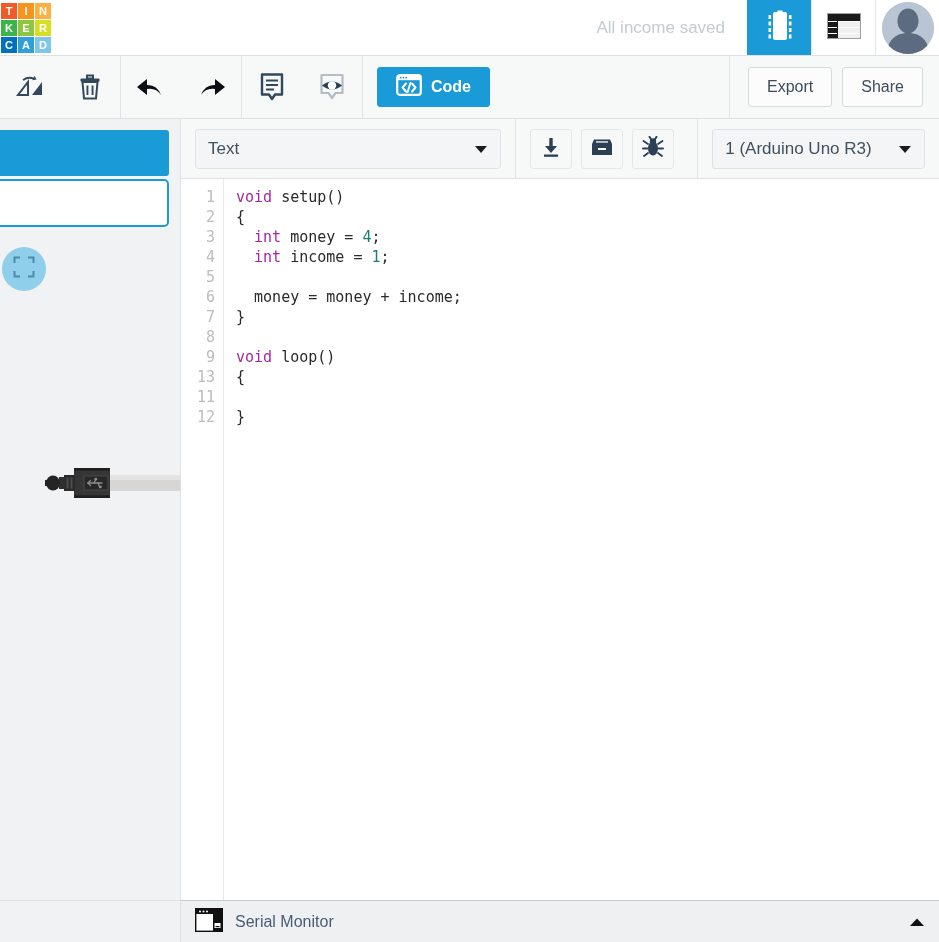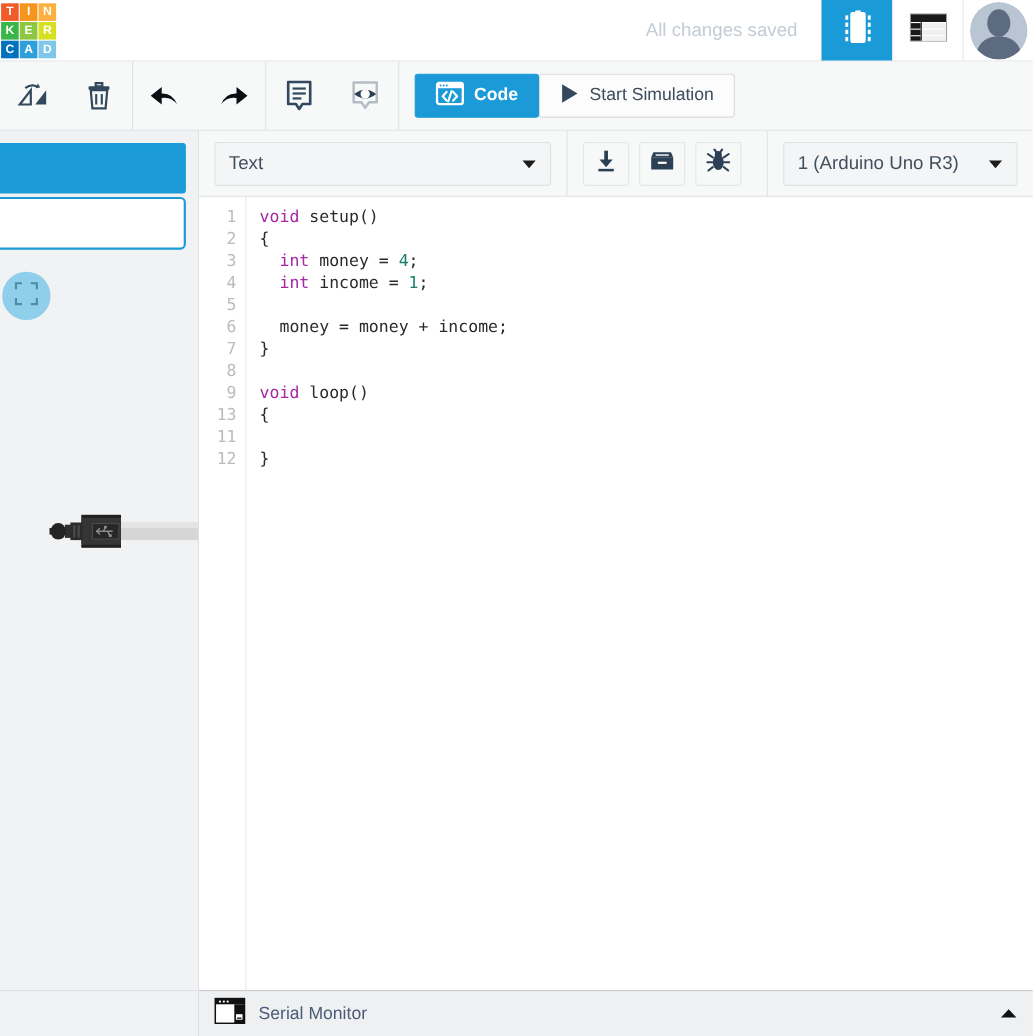--- a/index.html
+++ b/index.html
@@ -185,7 +185,7 @@
 
     <div class="topbar-spacer"></div>
 
-    <div class="saved-status">All changes saved</div>
+    <div class="saved-status">All income saved</div>
 
     <div class="top-tab active">
       <span>

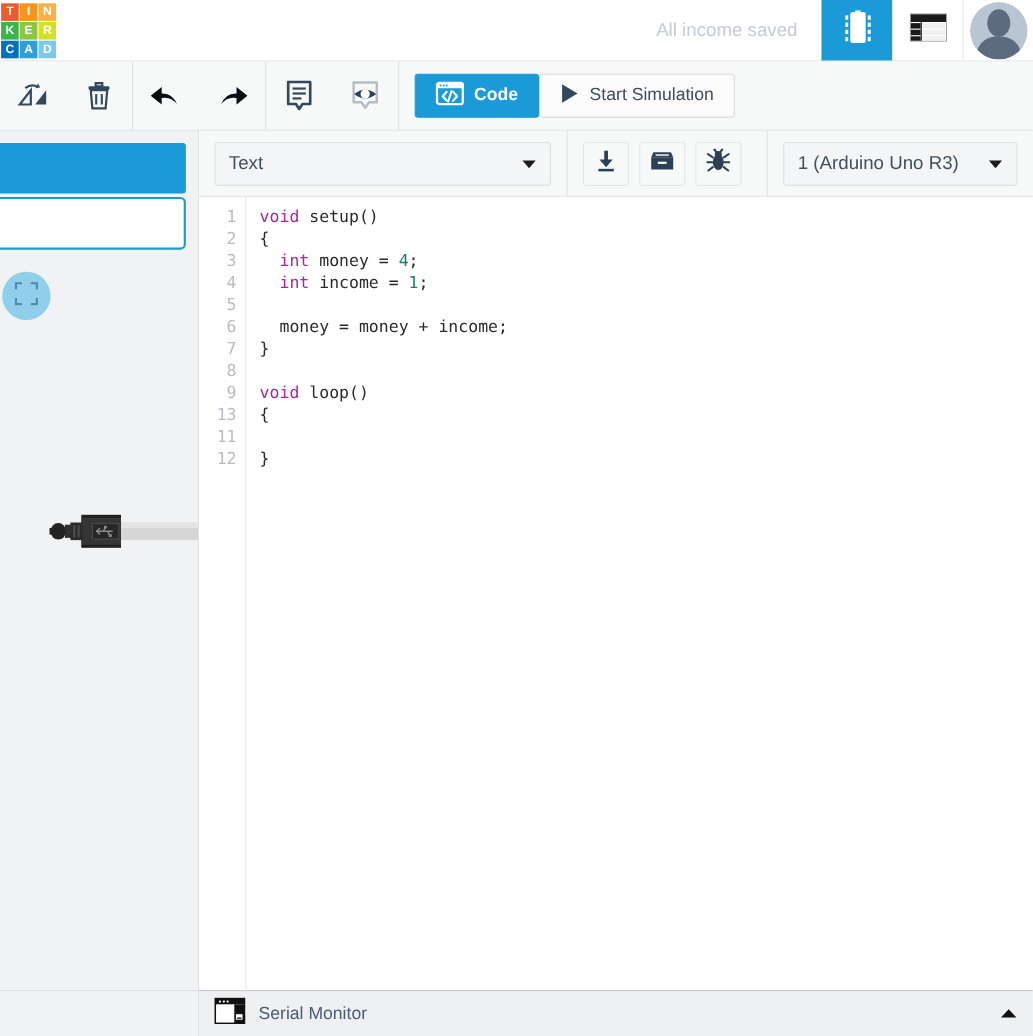--- a/index.html
+++ b/index.html
@@ -315,14 +315,6 @@
         <span>Code</span>
       </div>
 
-      <div class="btn btn-sim">
-        <span>
-          <svg width="18" height="20" viewBox="0 0 18 20">
-            <path d="M2 1.5 L16 10 L2 18.5 Z" fill="#33485c"></path>
-          </svg>
-        </span>
-        <span>Start Simulation</span>
-      </div>
     </div>
 
   </div>

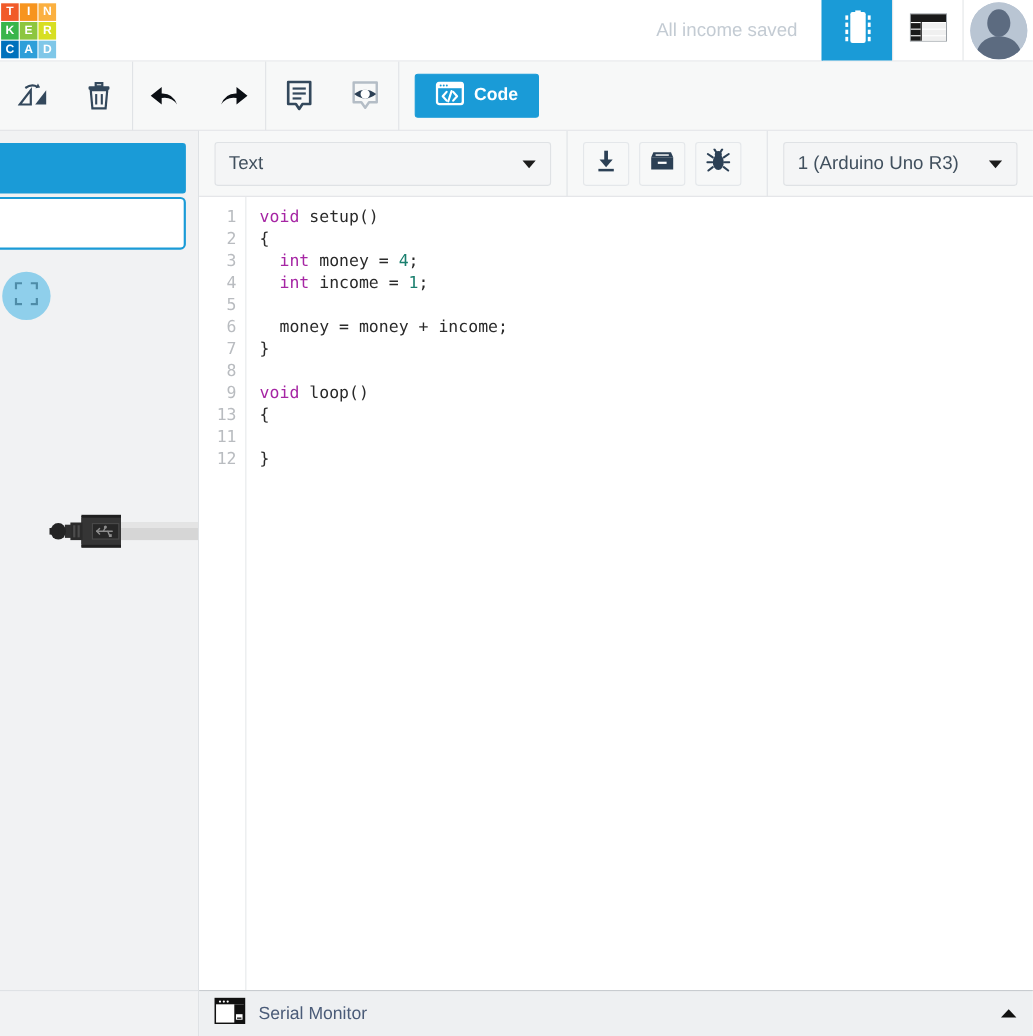--- a/index.html
+++ b/index.html
@@ -317,6 +317,10 @@
 
     </div>
 
+    <div class="tb-right">
+      <div class="btn">Export</div>
+      <div class="btn">Share</div>
+    </div>
   </div>
 
   <div class="canvas">

